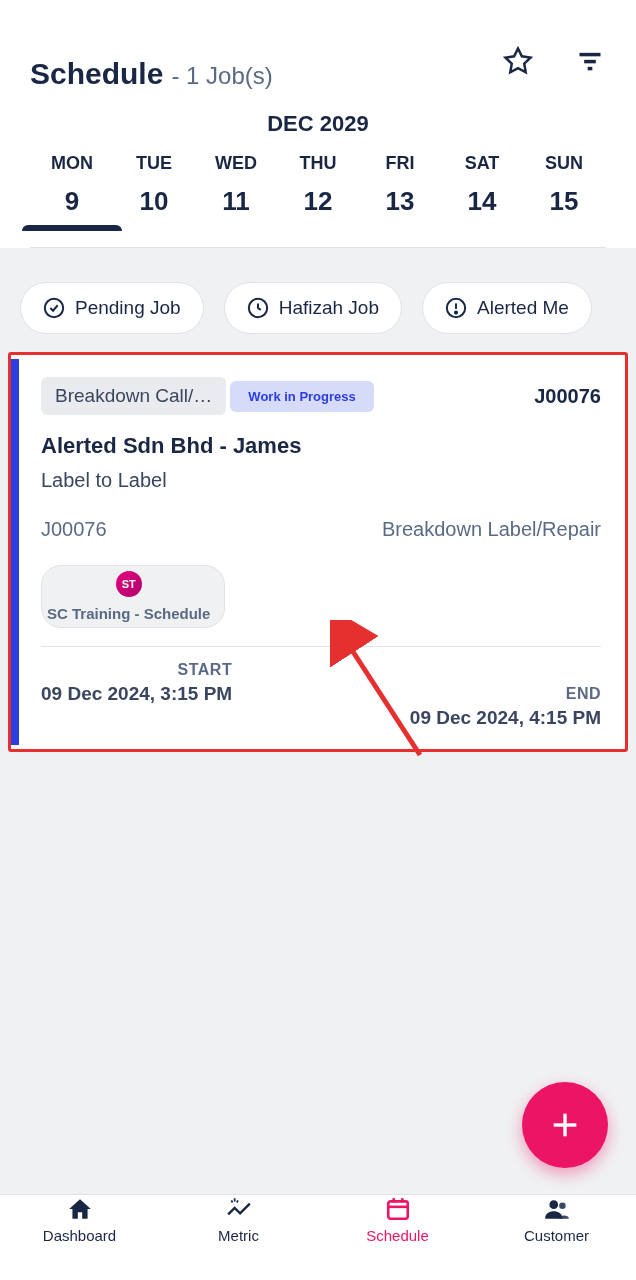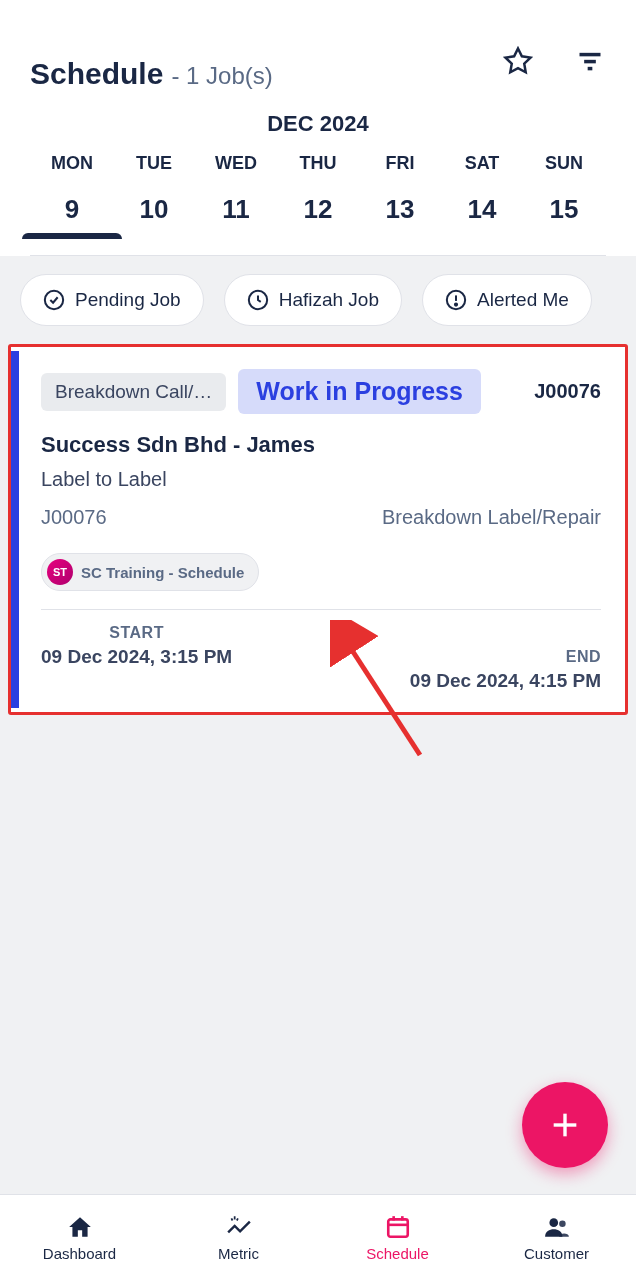--- a/index.html
+++ b/index.html
@@ -111,7 +111,7 @@
       </div>
     </div>
   </div>
-  <div class="month-label">DEC 2024</div>
+  <div class="month-label">DEC 2029</div>
   <div class="week-row" id="week-row">
       <div class="day-cell active">
         <div class="day-name">MON</div>

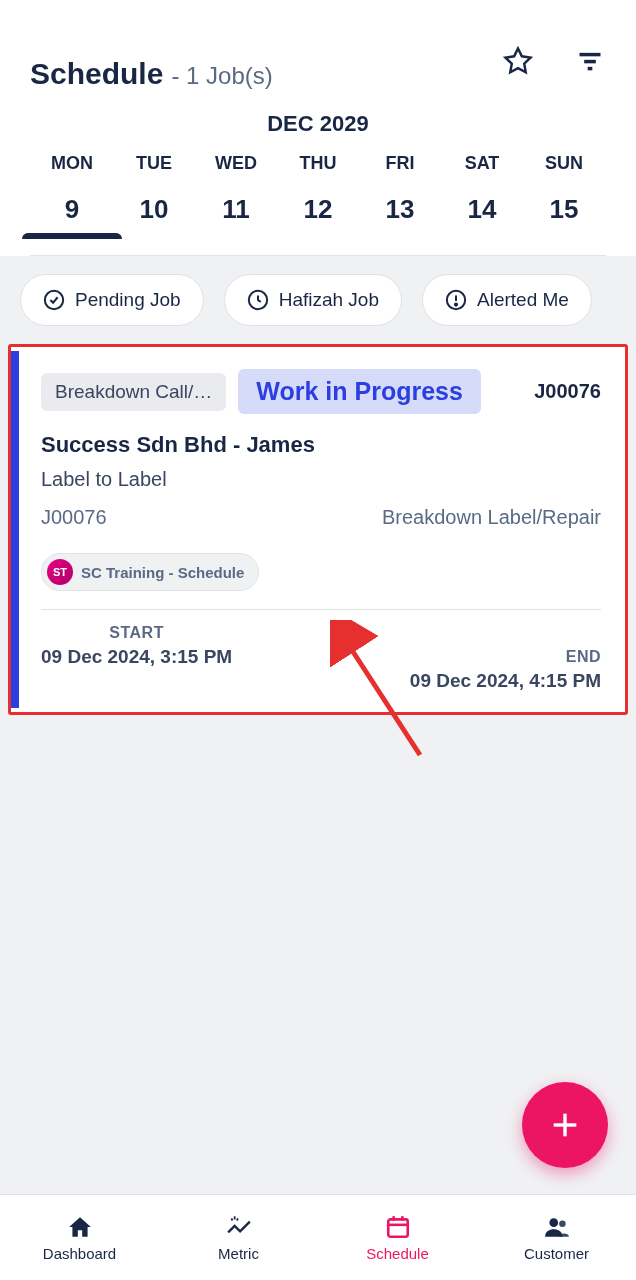--- a/index.html
+++ b/index.html
@@ -30,7 +30,7 @@
   .month-label { text-align: center; font-size: 22px; font-weight: 700; color: #1a2744; padding-bottom: 16px; }
   .week-row { display: flex; justify-content: space-between; padding: 0 2px 16px 2px; border-bottom: 1px solid #e0e2e8; }
   .day-cell { text-align: center; width: 80px; cursor: pointer; }
-  .day-name { font-size: 18px; font-weight: 600; color: #1a2744; margin-bottom: 20px; }
+  .day-name { font-size: 18px; font-weight: 600; color: #1a2744; margin-bottom: 12px; }
   .day-num { font-size: 26px; font-weight: 800; color: #1a2744; }
   .day-indicator { height: 6px; margin-top: 8px; }
   .day-cell.active .day-indicator { background: #1a2744; border-radius: 6px 6px 0 0; margin-left: -10px; margin-right: -10px; }

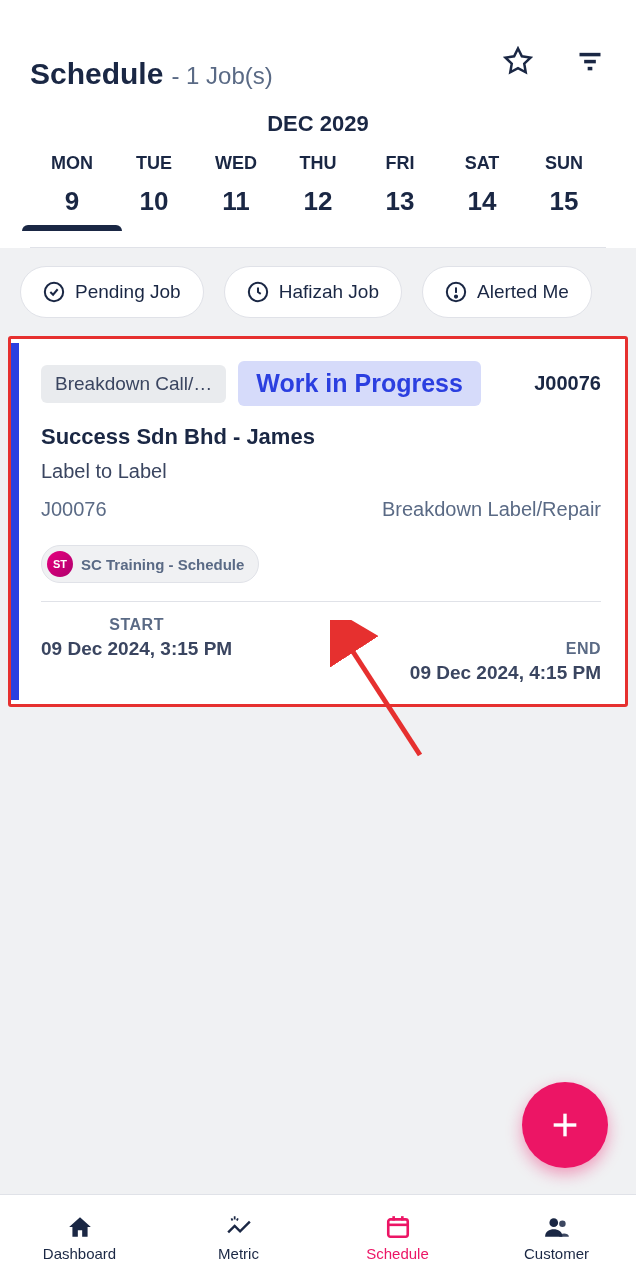--- a/index.html
+++ b/index.html
@@ -38,7 +38,7 @@
   .filter-chip {
     background: #fff; border: 1px solid #e0e2e8; border-radius: 30px;
     padding: 14px 22px; display: flex; align-items: center; gap: 10px;
-    font-size: 19px; font-weight: 500; color: #1a2744; cursor: pointer;
+    font-size: 19px; font-weight: 500; color: #1a2744; cursor: pointer; margin-top: 16px;
   }
   .card-wrap { padding: 0 8px; }
   .job-card {

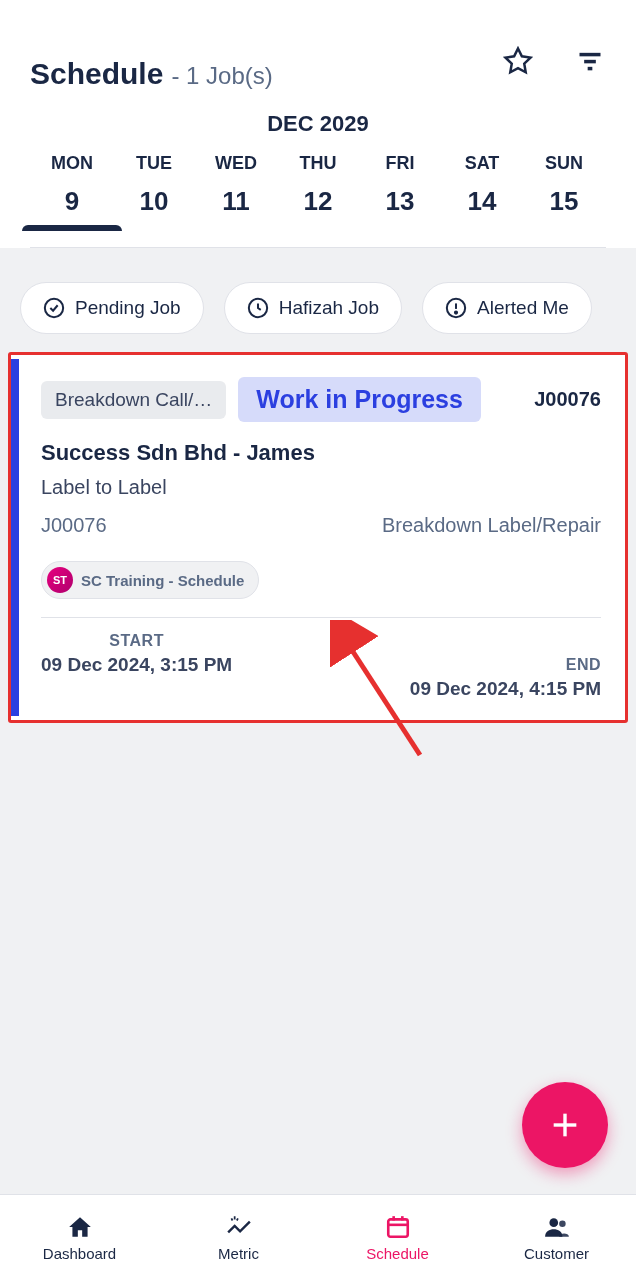--- a/index.html
+++ b/index.html
@@ -46,7 +46,7 @@
     position: relative; overflow: hidden;
   }
   .job-card-inner { border-left: 8px solid #2b3fe0; padding: 18px 20px 16px 20px; margin: 4px; margin-left: 0; padding-left: 22px; }
-  .card-row1 { display: flex; align-items: center; gap: 12px; margin-bottom: 18px; }
+  .card-row1 { display: flex; align-items: center; gap: 4px; margin-bottom: 18px; }
   .tag-grey { background: #e9ebee; color: #3a4560; padding: 8px 14px; border-radius: 6px; font-size: 19px; font-weight: 500; max-width: 195px; white-space: nowrap; overflow: hidden; text-overflow: ellipsis; }
   .tag-blue { background: #d6dbfa; color: #2b3fe0; padding: 8px 18px; border-radius: 6px; font-size: 25px; font-weight: 600; }
   .job-id-top { margin-left: auto; font-size: 20px; font-weight: 600; color: #1a2744; }

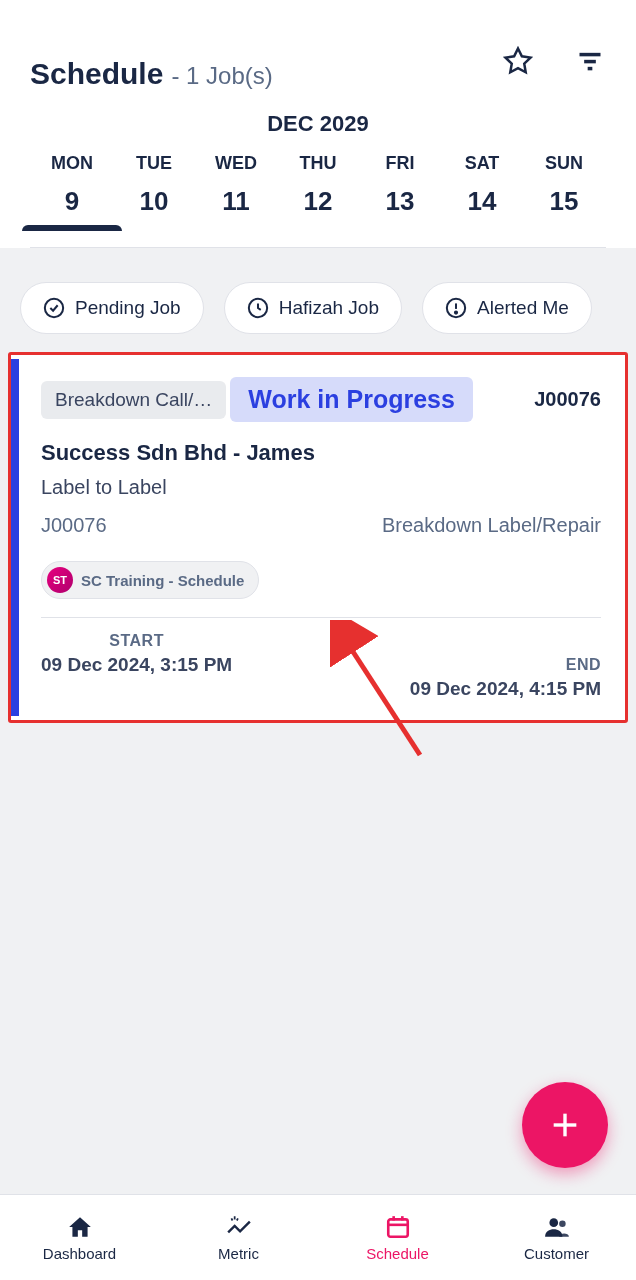--- a/index.html
+++ b/index.html
@@ -48,7 +48,7 @@
   .job-card-inner { border-left: 8px solid #2b3fe0; padding: 18px 20px 16px 20px; margin: 4px; margin-left: 0; padding-left: 22px; }
   .card-row1 { display: flex; align-items: center; gap: 4px; margin-bottom: 18px; }
   .tag-grey { background: #e9ebee; color: #3a4560; padding: 8px 14px; border-radius: 6px; font-size: 19px; font-weight: 500; max-width: 195px; white-space: nowrap; overflow: hidden; text-overflow: ellipsis; }
-  .tag-blue { background: #d6dbfa; color: #2b3fe0; padding: 8px 18px; border-radius: 6px; font-size: 25px; font-weight: 600; }
+  .tag-blue { background: #d6dbfa; color: #2b3fe0; padding: 8px 18px; border-radius: 6px; font-size: 13px; font-weight: 600; }
   .job-id-top { margin-left: auto; font-size: 20px; font-weight: 600; color: #1a2744; }
   .company { font-size: 22px; font-weight: 800; color: #1a2744; margin-bottom: 10px; }
   .label-line { font-size: 20px; color: #3a4560; margin-bottom: 15px; }

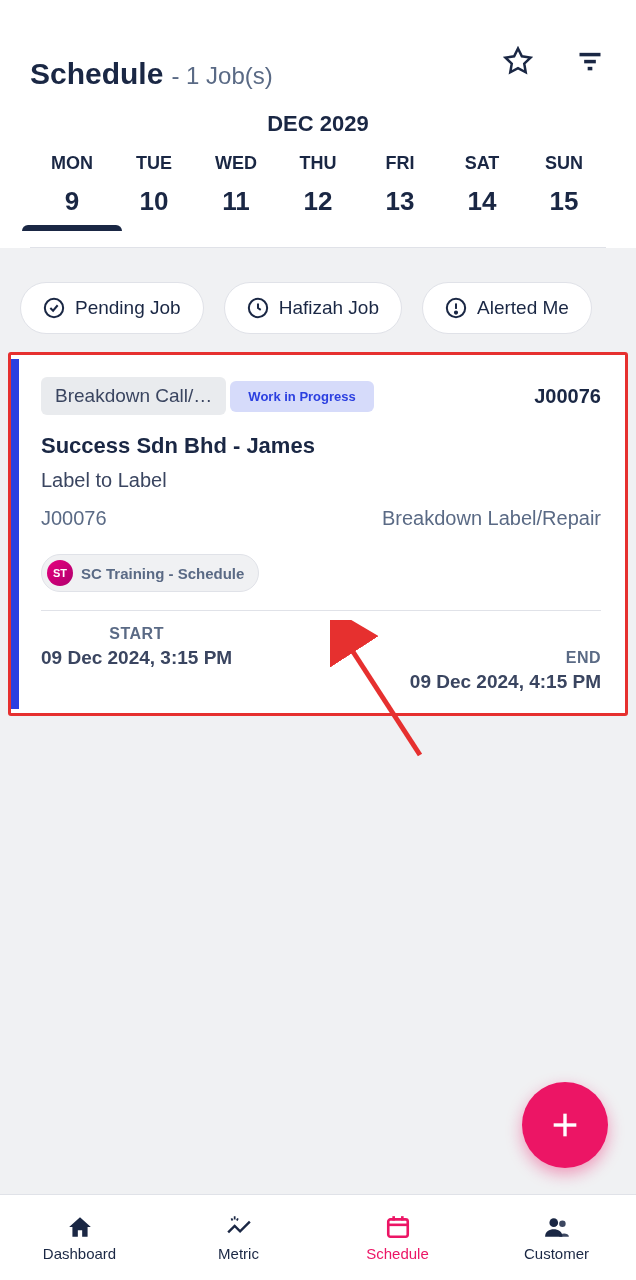--- a/index.html
+++ b/index.html
@@ -184,7 +184,7 @@
         <span class="tag-blue">Work in Progress</span>
         <span class="job-id-top">J00076</span>
       </div>
-      <div class="company">Success Sdn Bhd  - James</div>
+      <div class="company">Alerted Sdn Bhd  - James</div>
       <div class="label-line">Label to Label</div>
       <div class="card-row2">
         <span>J00076</span>

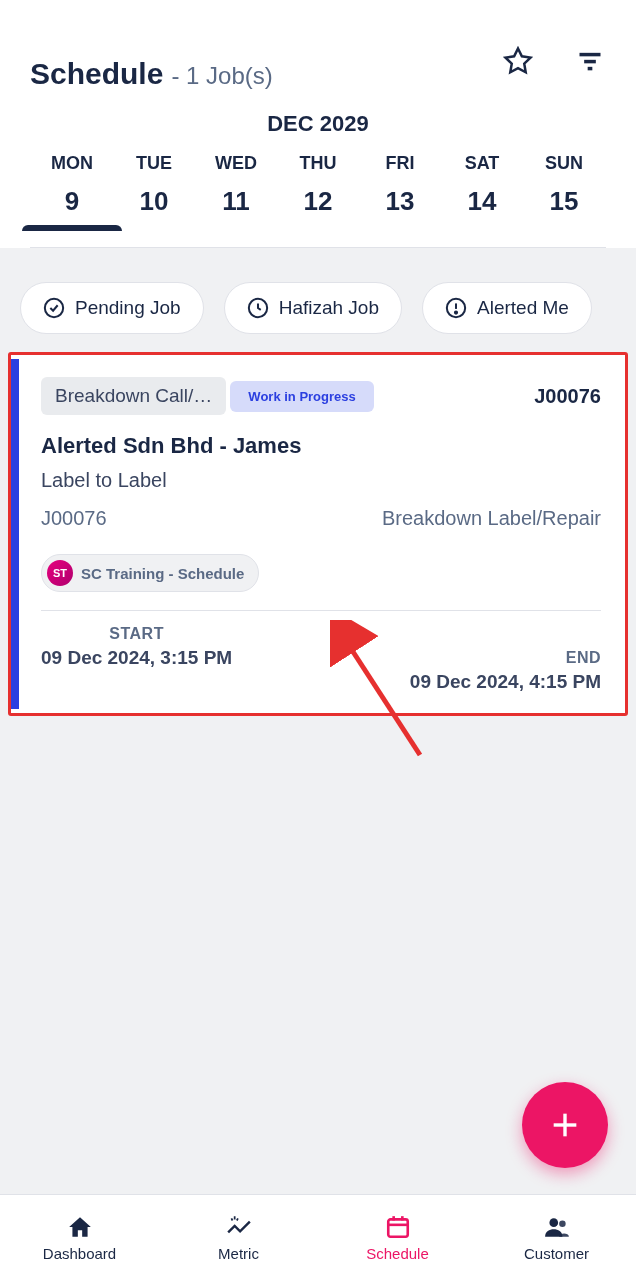--- a/index.html
+++ b/index.html
@@ -51,7 +51,7 @@
   .tag-blue { background: #d6dbfa; color: #2b3fe0; padding: 8px 18px; border-radius: 6px; font-size: 13px; font-weight: 600; }
   .job-id-top { margin-left: auto; font-size: 20px; font-weight: 600; color: #1a2744; }
   .company { font-size: 22px; font-weight: 800; color: #1a2744; margin-bottom: 10px; }
-  .label-line { font-size: 20px; color: #3a4560; margin-bottom: 15px; }
+  .label-line { font-size: 20px; color: #3a4560; margin-bottom: 26px; }
   .card-row2 { display: flex; justify-content: space-between; font-size: 20px; color: #5a6a85; margin-bottom: 24px; }
   .assignee-chip {
     display: inline-flex; align-items: center; gap: 8px;

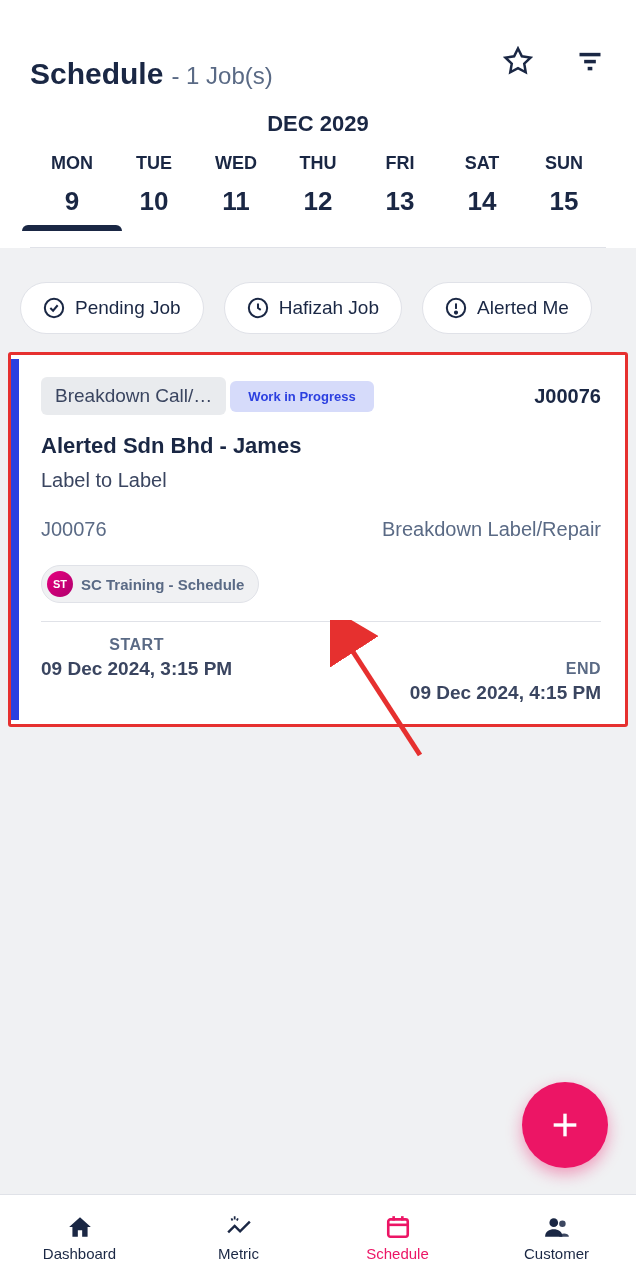--- a/index.html
+++ b/index.html
@@ -56,7 +56,7 @@
   .assignee-chip {
     display: inline-flex; align-items: center; gap: 8px;
     background: #f0f1f3; border: 1px solid #e0e2e8; border-radius: 20px;
-    padding: 5px 14px 5px 5px; font-size: 15px; font-weight: 600; color: #5a6a85;
+    padding: 5px 14px 5px 5px; font-size: 15px; font-weight: 600; color: #5a6a85; flex-direction: column;
   }
   .avatar-circle {
     width: 26px; height: 26px; border-radius: 50%;

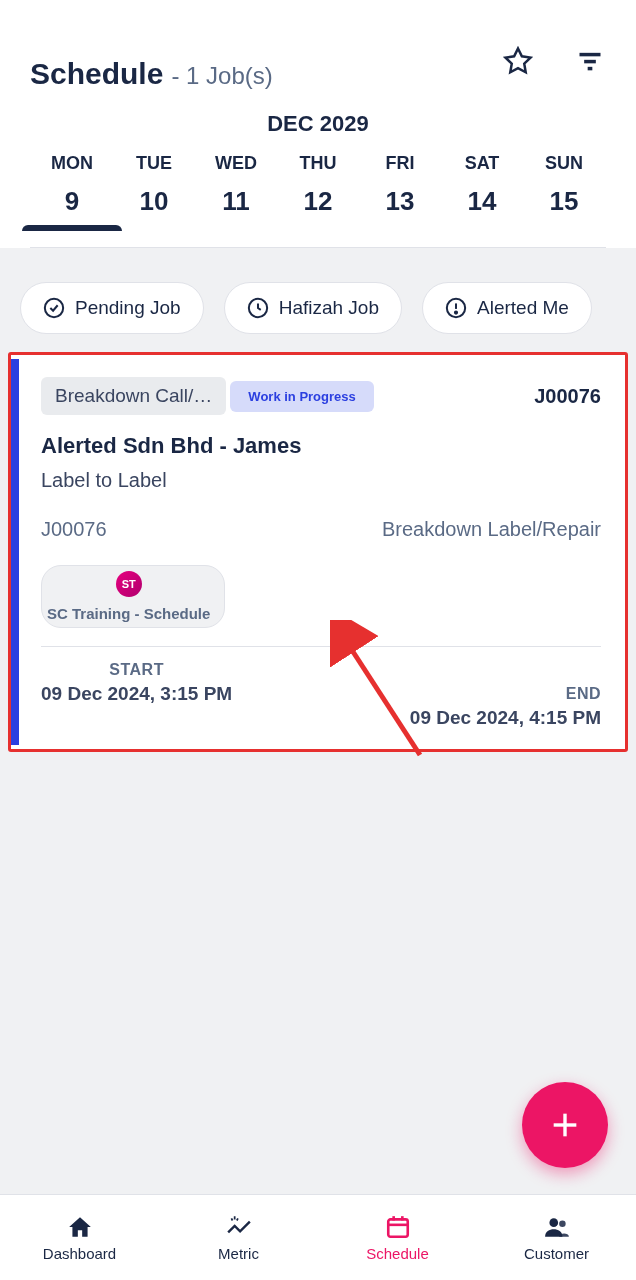--- a/index.html
+++ b/index.html
@@ -66,7 +66,7 @@
   }
   .card-divider { border: 0; border-top: 1px solid #e0e2e8; margin: 18px 0 14px 0; }
   .time-row { display: flex; justify-content: space-between; }
-  .time-col-left { text-align: center; }
+  .time-col-left { text-align: right; }
   .time-col-right { text-align: right; margin-top: 24px; }
   .time-label { font-size: 16px; font-weight: 700; color: #5a6a85; letter-spacing: .5px; margin-bottom: 4px; }
   .time-val { font-size: 19px; color: #3a4560; font-weight: 700; }

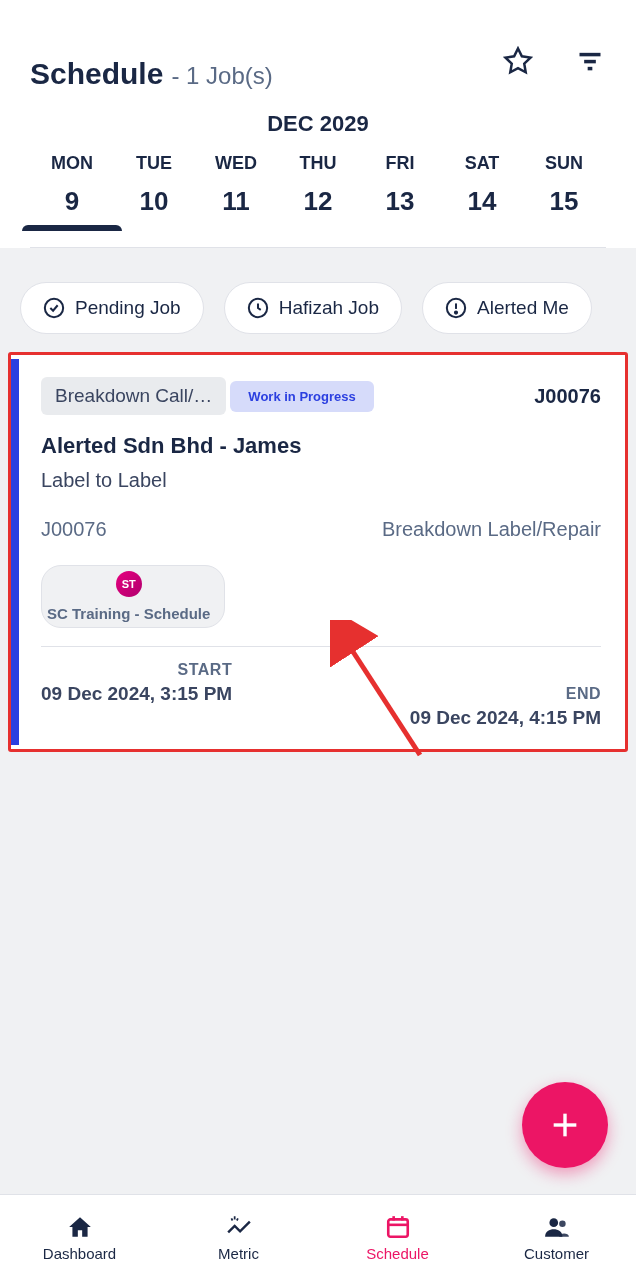--- a/index.html
+++ b/index.html
@@ -80,7 +80,7 @@
   .bottom-nav {
     position: absolute; bottom: 0; left: 0; right: 0; height: 86px;
     background: #fff; border-top: 1px solid #e0e2e8;
-    display: flex; justify-content: space-around; align-items: center;
+    display: flex; justify-content: space-around; 
   }
   .nav-item { text-align: center; cursor: pointer; flex: 1; }
   .nav-icon { height: 28px; display: flex; align-items: center; justify-content: center; margin-bottom: 4px; }

